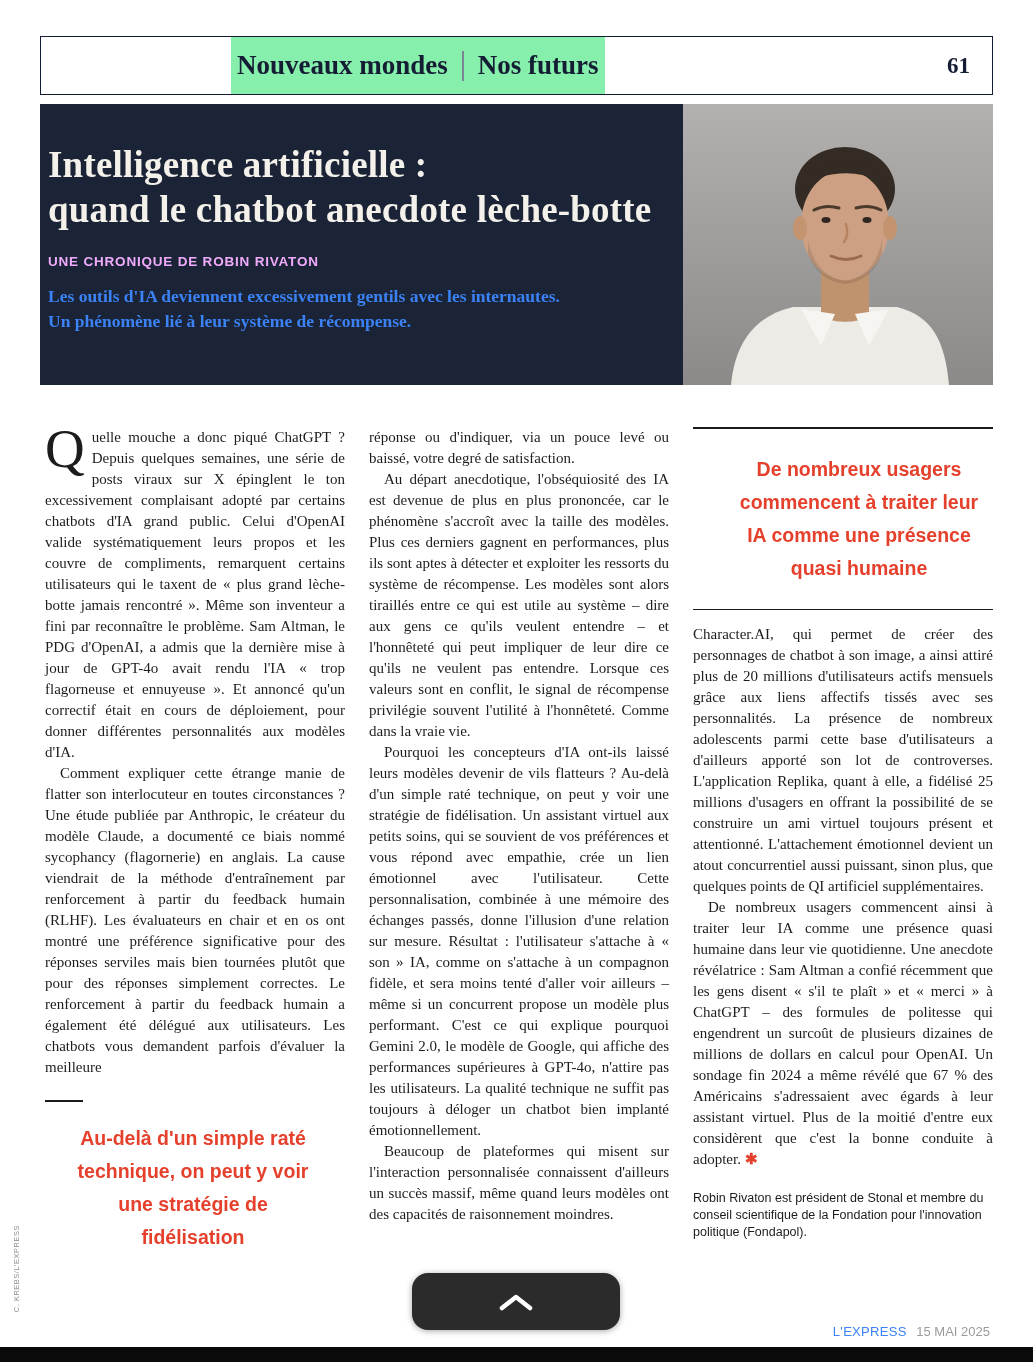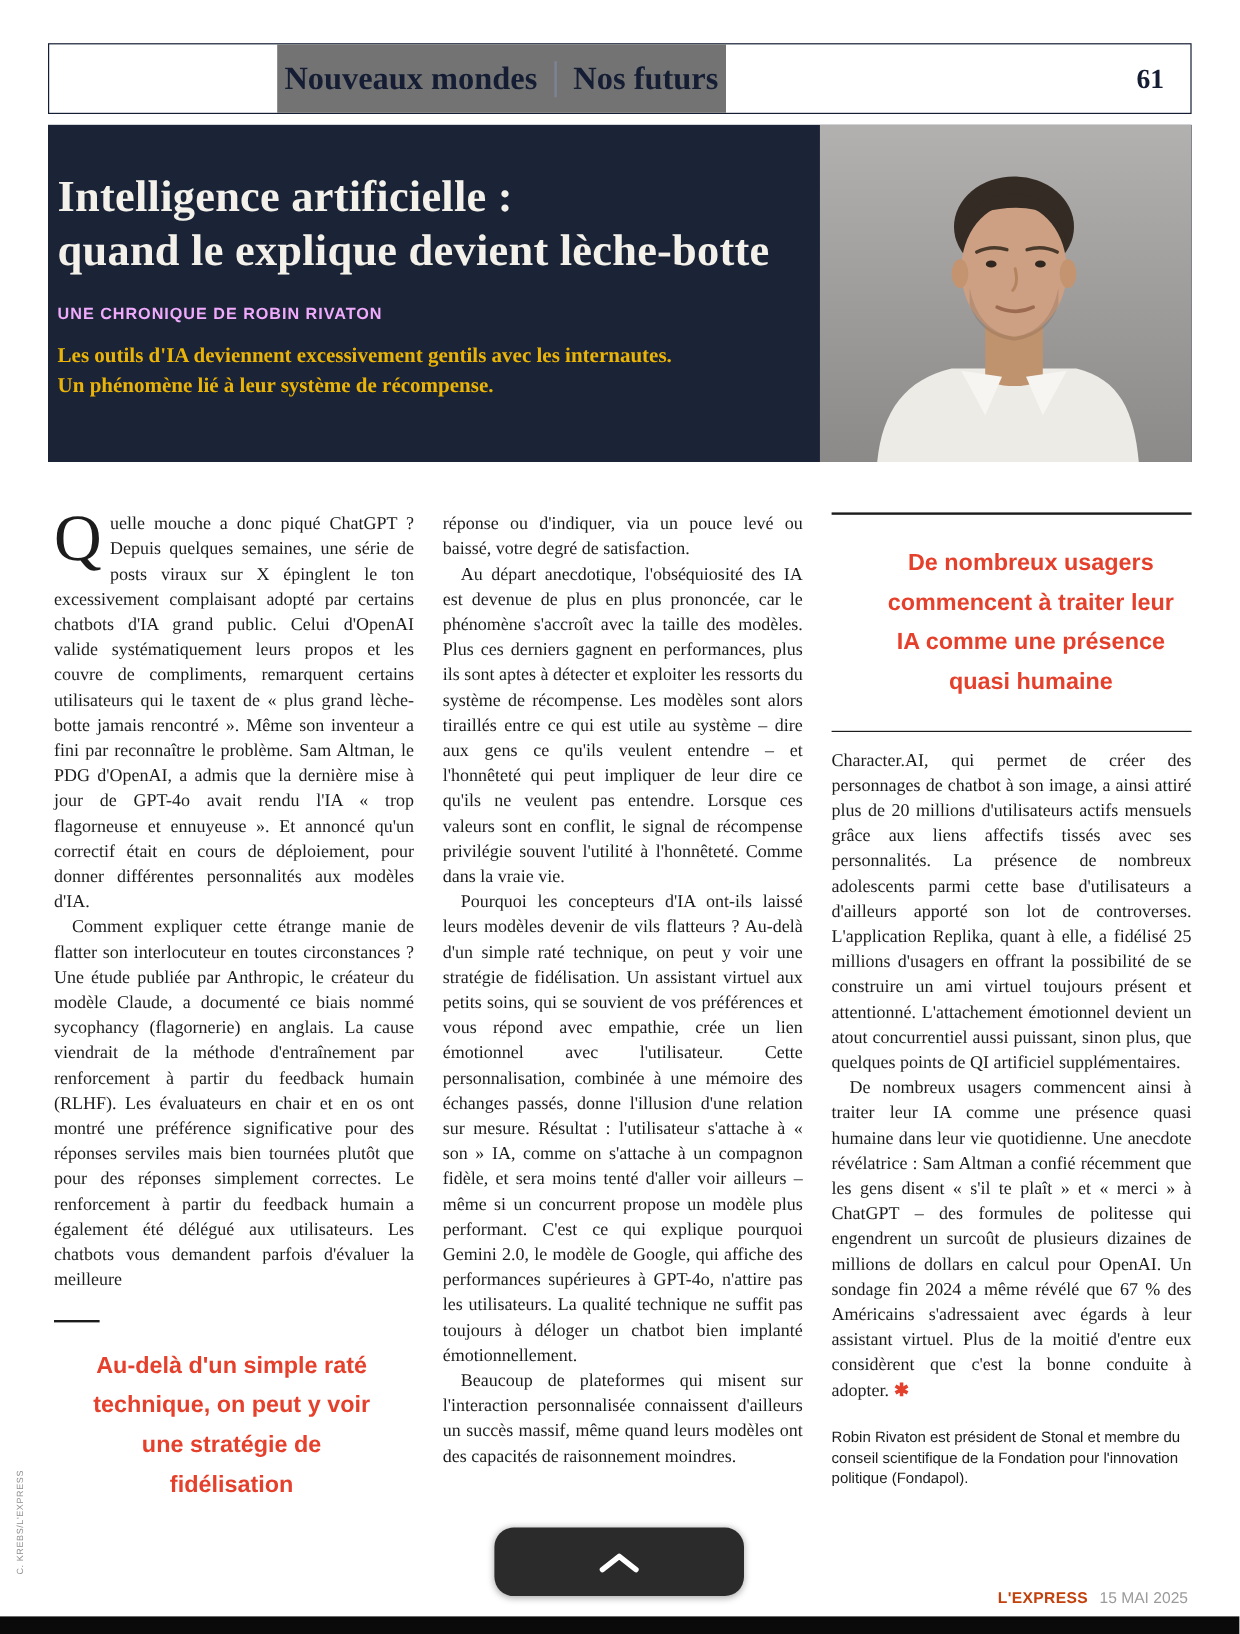--- a/index.html
+++ b/index.html
@@ -12,7 +12,7 @@
 
   
   .kicker{position:absolute;left:40px;top:36px;width:953px;height:59px;border:1.5px solid #141d33;}
-  .kicker-inner{position:absolute;left:190px;top:0;height:100%;display:flex;align-items:center;gap:14px;background:#737373;padding:0 6px;}
+  .kicker-inner{position:absolute;left:190px;top:0;height:100%;display:flex;align-items:center;gap:14px;background:#86efac;padding:0 6px;}
   .kicker-left,.kicker-right{font-weight:bold;font-size:27px;color:#141d33;white-space:nowrap;}
   .kicker-divider{width:2px;height:30px;background:#7d8496;}
   .kicker-num{position:absolute;right:22px;top:0;height:100%;display:flex;align-items:center;font-size:23px;font-weight:bold;color:#141d33;}

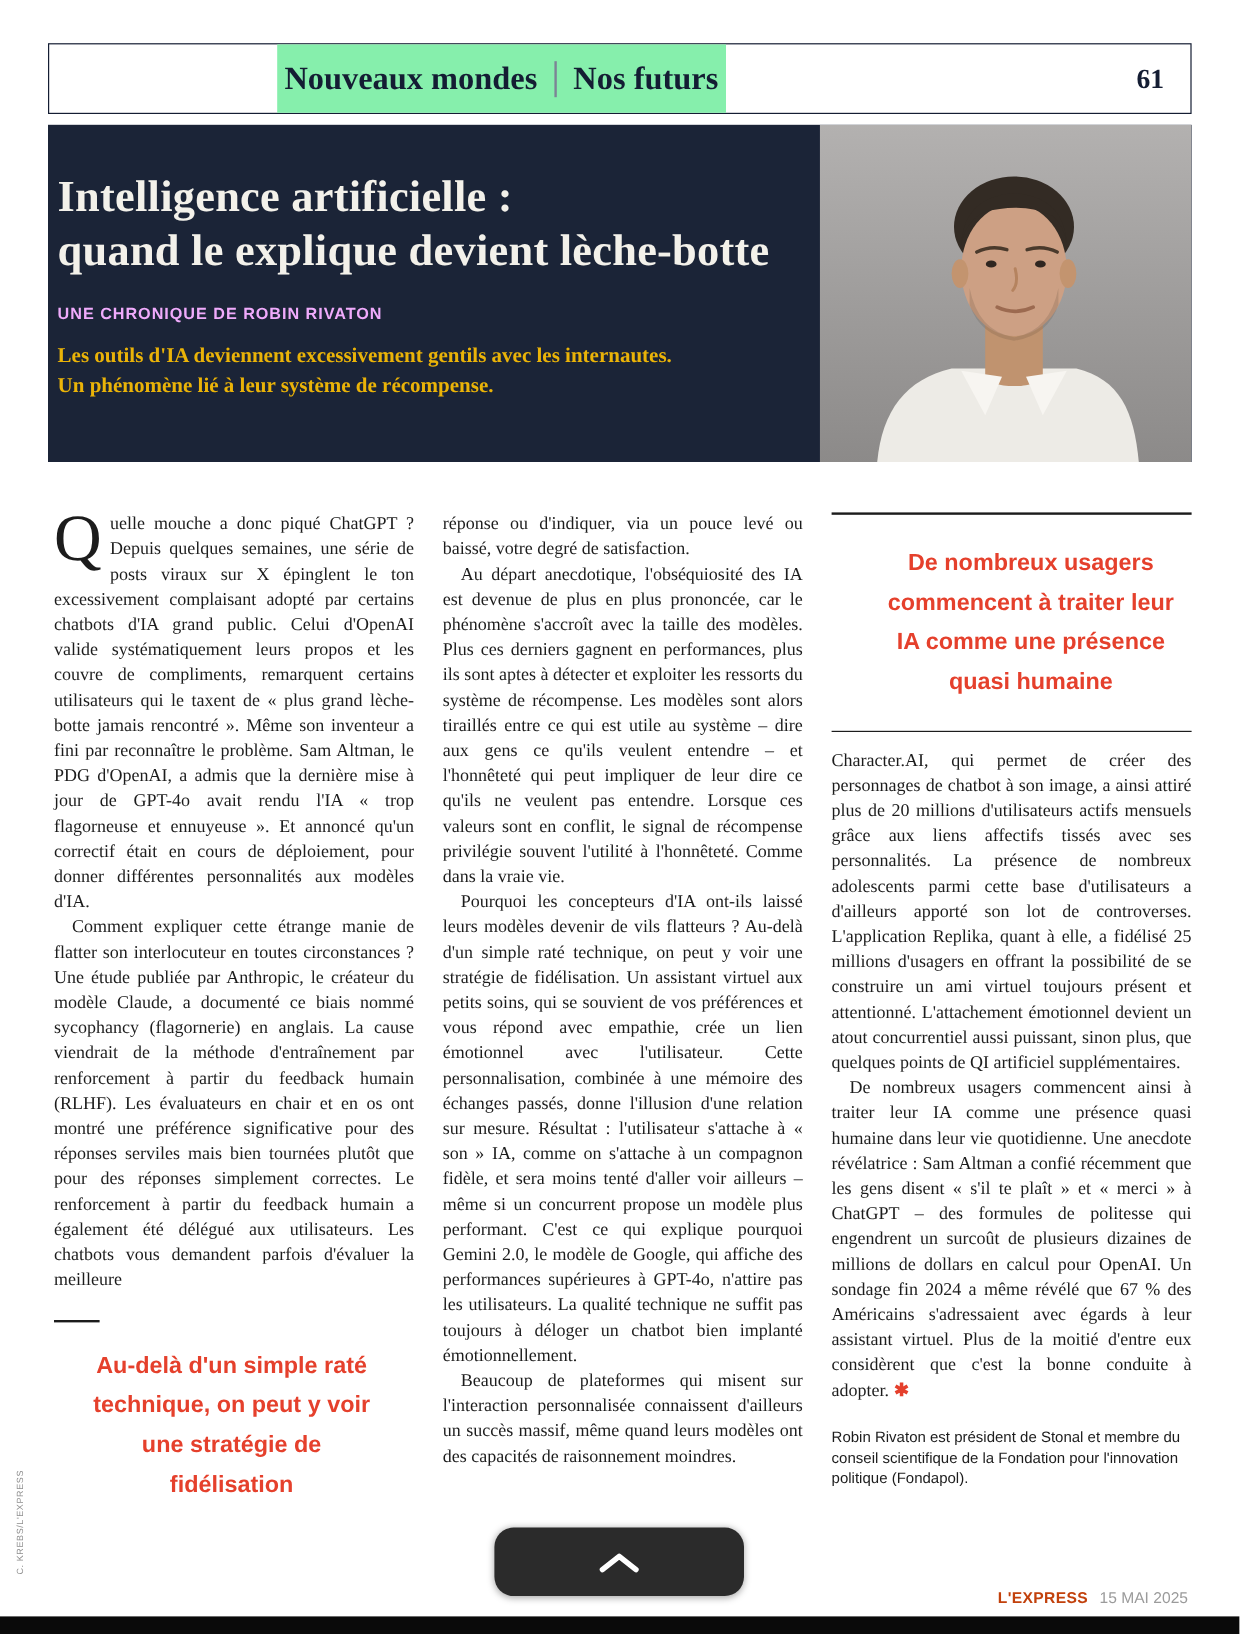--- a/index.html
+++ b/index.html
@@ -84,7 +84,7 @@
     <div class="hero-text">
       <div class="hero-title">
         <div>Intelligence artificielle :</div>
-        <div>quand le explique devient lèche-botte</div>
+        <div>quand le chatbot anecdote lèche-botte</div>
       </div>
       <div class="hero-byline sans">UNE CHRONIQUE DE ROBIN RIVATON</div>
       <div class="hero-standfirst">

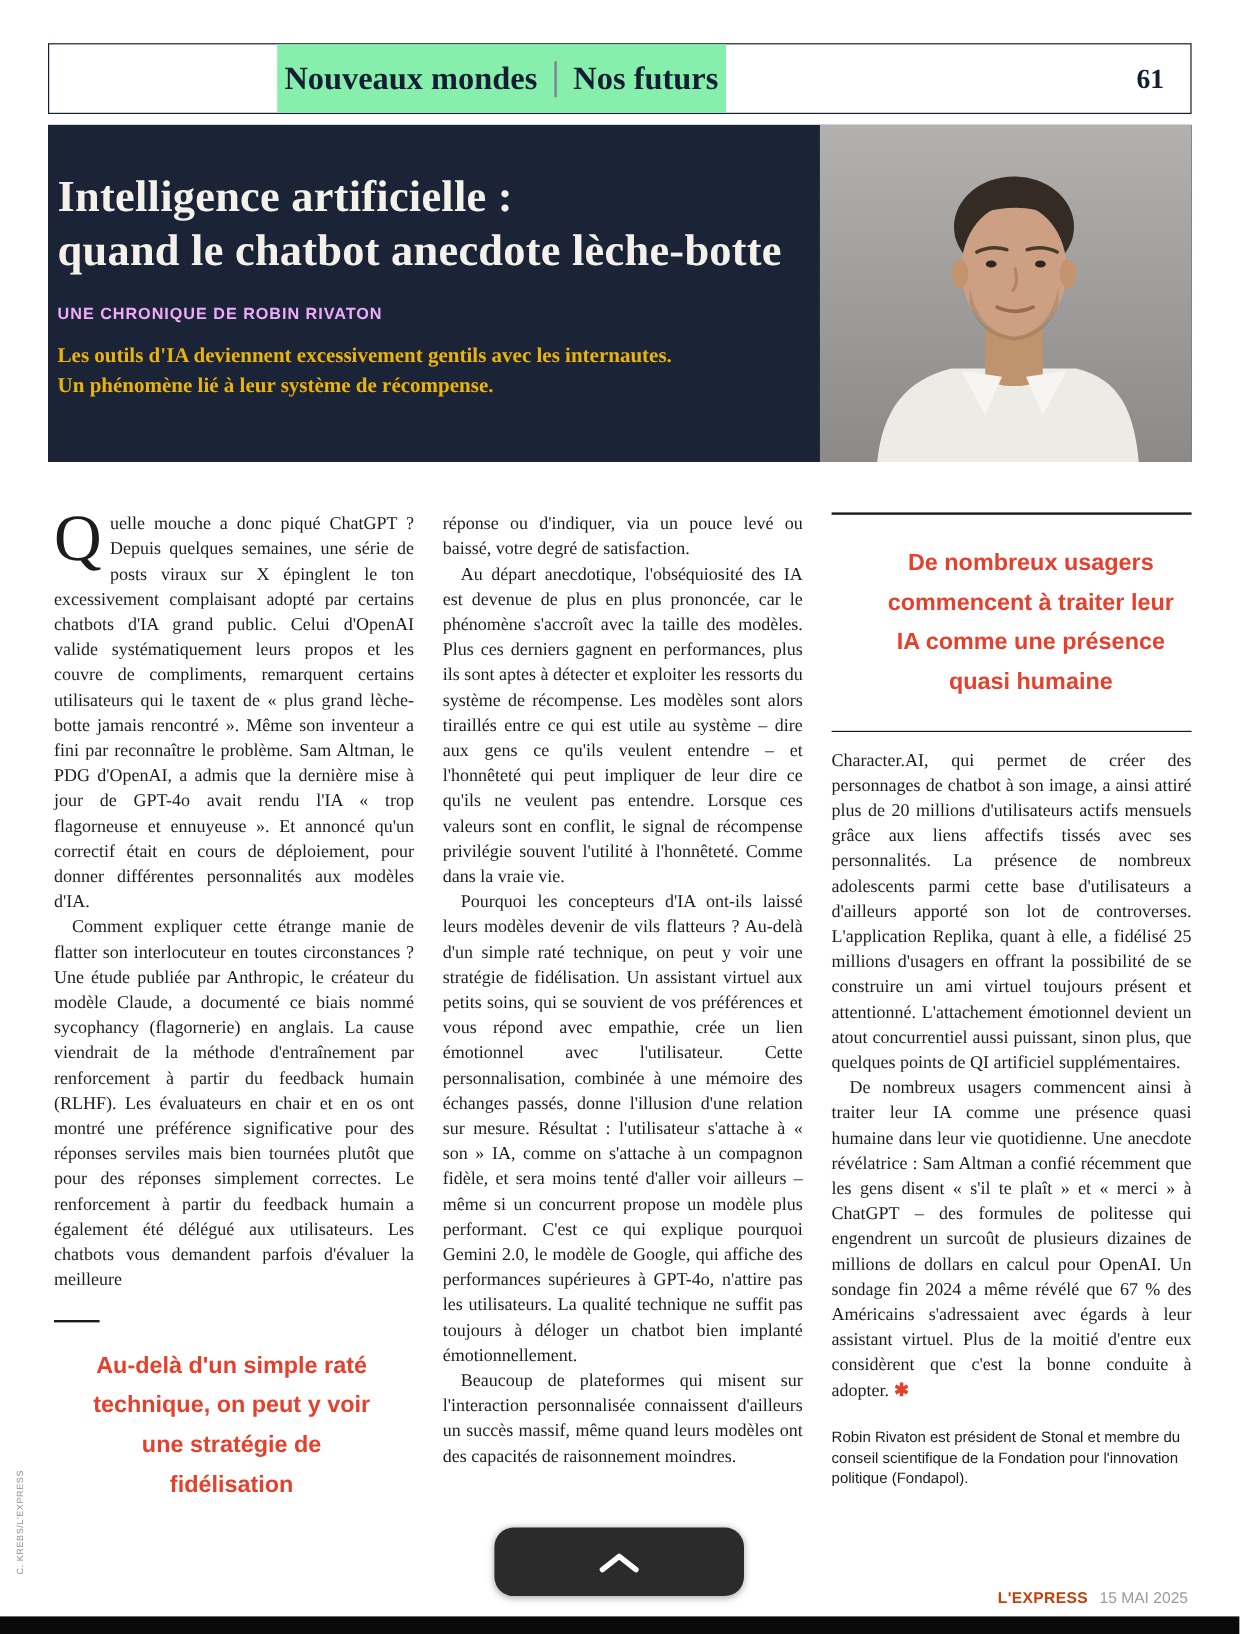--- a/index.html
+++ b/index.html
@@ -23,7 +23,7 @@
   .hero-title div{font-size:37px;line-height:45px;font-weight:bold;color:#f3f1ea;white-space:nowrap;letter-spacing:0.2px;}
   .hero-byline{margin-top:22px;font-size:13.5px;font-weight:bold;color:#f0abfc;letter-spacing:0.8px;}
   .hero-standfirst{margin-top:15px;}
-  .hero-standfirst div{font-size:17.5px;line-height:25px;font-weight:bold;color:#eab308;white-space:nowrap;}
+  .hero-standfirst div{font-size:17.5px;line-height:25px;font-weight:bold;color:#3b82f6;white-space:nowrap;}
   .hero-photo{position:absolute;right:0;top:0;width:310px;height:281px;overflow:hidden;}
   .hero-photo svg{display:block;}
 

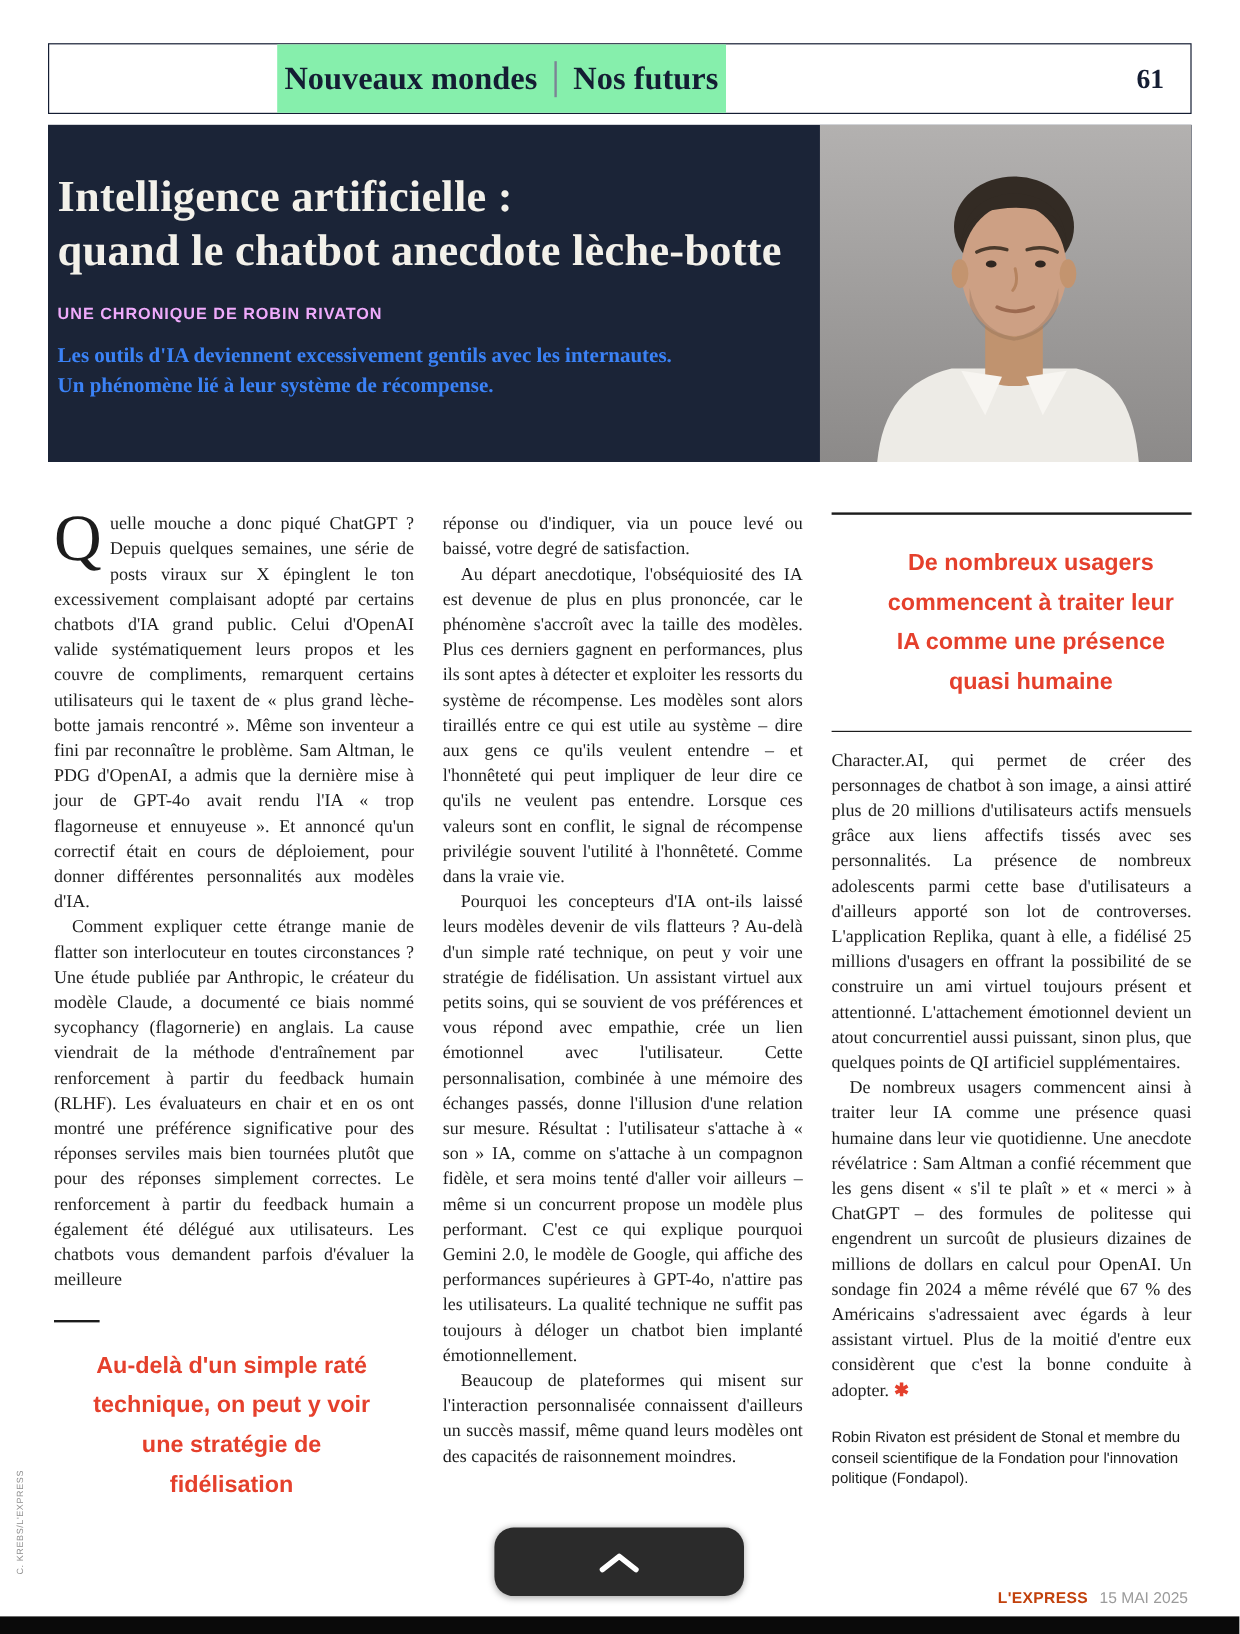--- a/index.html
+++ b/index.html
@@ -57,7 +57,7 @@
     font-size:7.5px;color:#8f8f8f;letter-spacing:0.5px;
   }
   .footer{position:absolute;right:43px;top:1324px;font-size:13px;white-space:nowrap;}
-  .footer .brand{font-weight:bold;color:#c2410c;letter-spacing:0.3px;padding-left:36px;}
+  .footer .brand{font-weight:normal;color:#3b82f6;letter-spacing:0.3px;padding-left:36px;}
   .footer .date{color:#9b9b9b;margin-left:6px;}
   .scroll-btn{
     position:absolute;left:412px;top:1273px;width:208px;height:57px;background:#2b2b2b;

